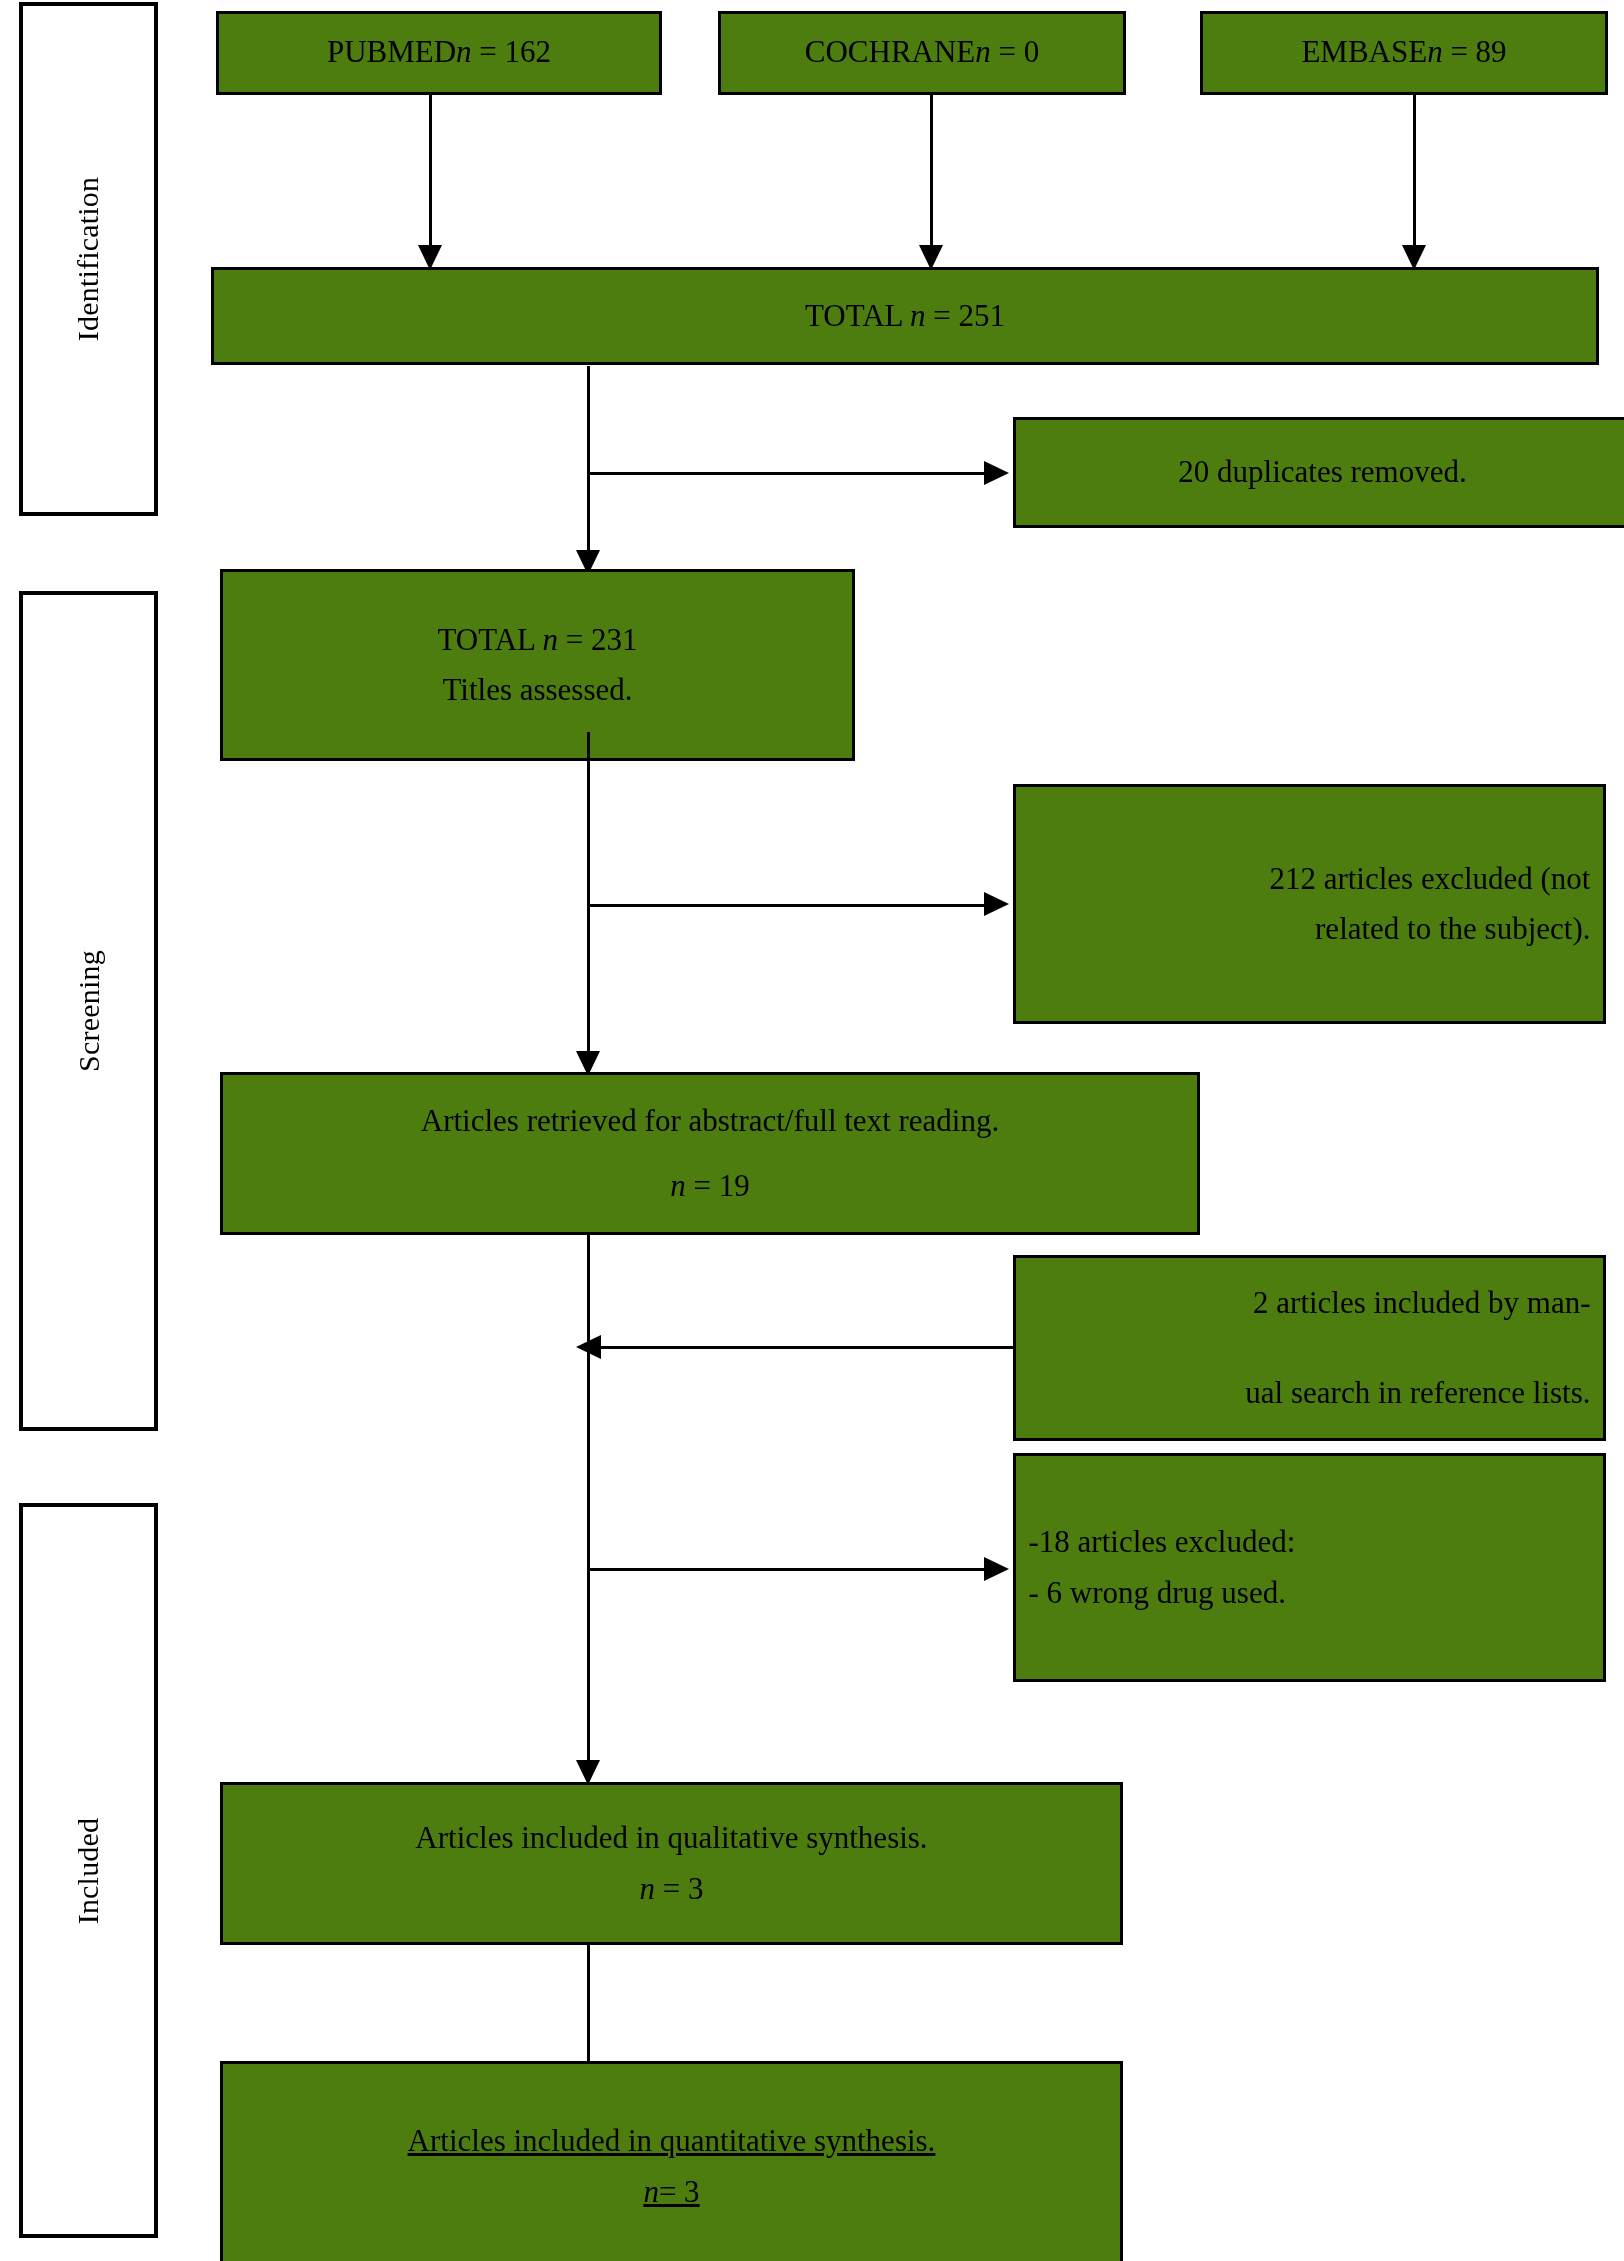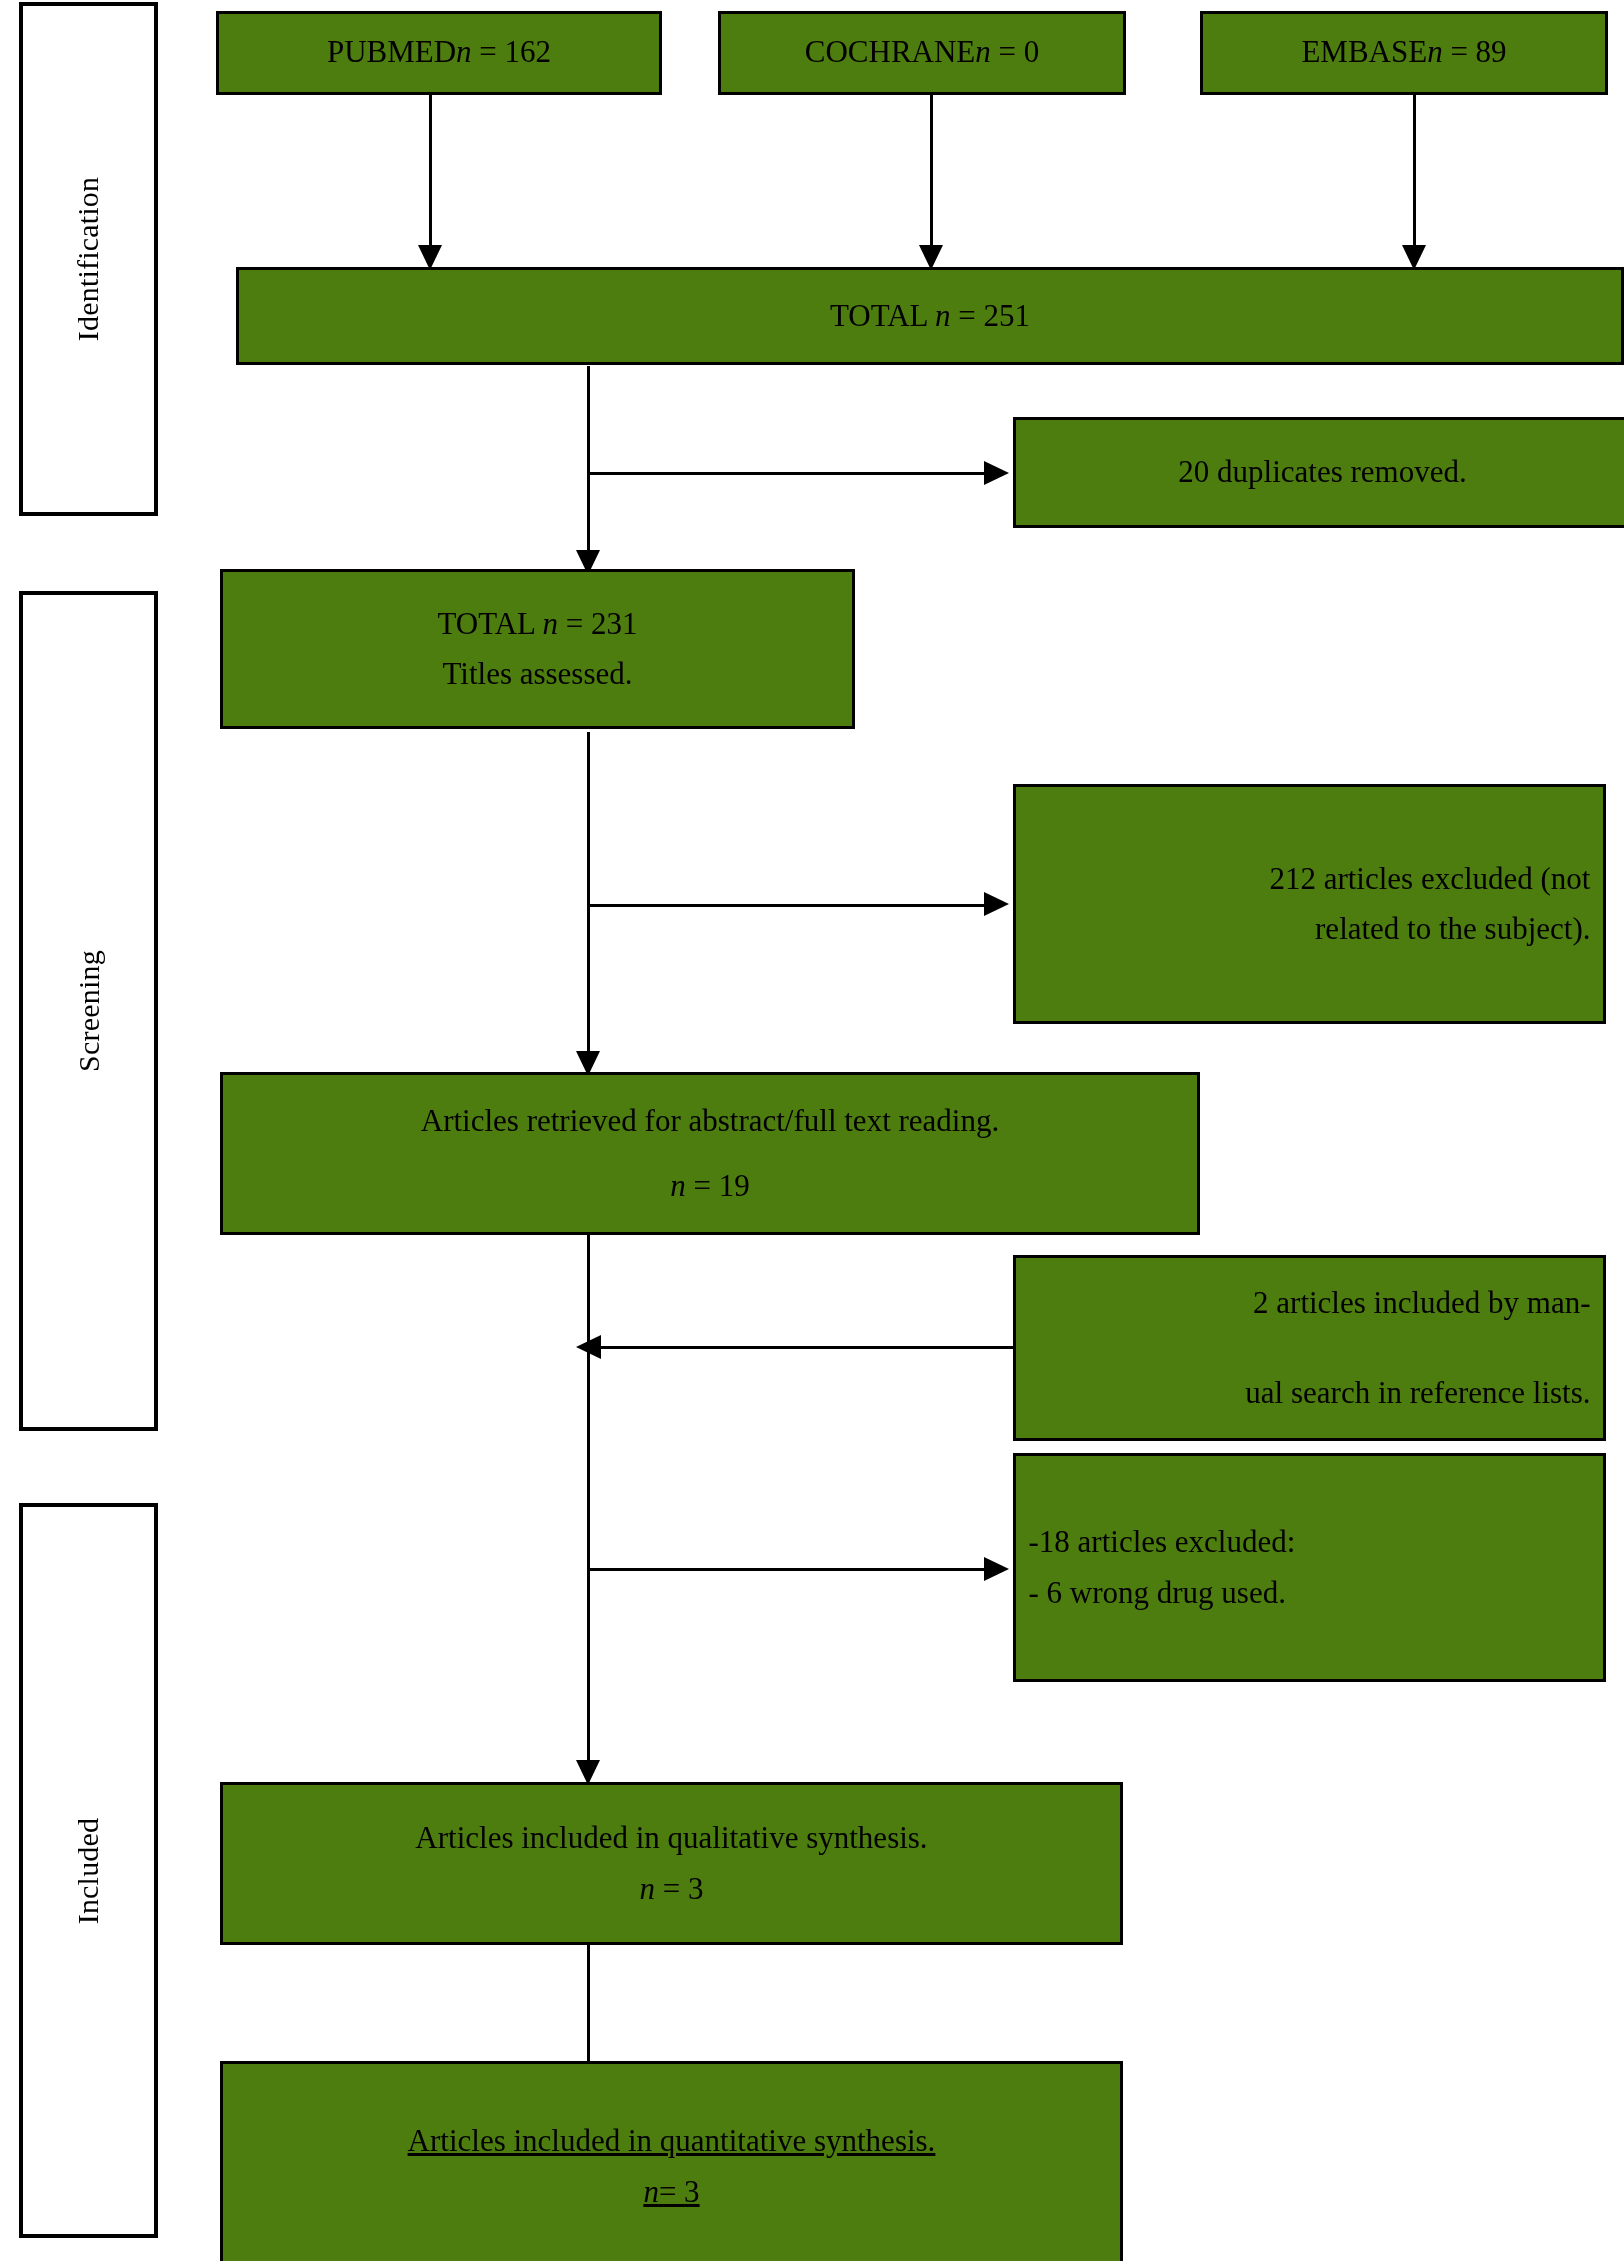--- a/index.html
+++ b/index.html
@@ -134,7 +134,7 @@
   <div class="vline" style="left:1413px; top:95px; height:154px;"></div>
   <div class="arrow-down" style="left:1402px; top:245px;"></div>
 
-  <div class="box" style="left:236px; top:267px; width:1388px; height:98px;">
+  <div class="box" style="left:211px; top:267px; width:1388px; height:98px;">
     <span class="ln"><span>TOTAL</span> <span class="ital">n</span><span> = </span><span>251</span></span>
   </div>
 

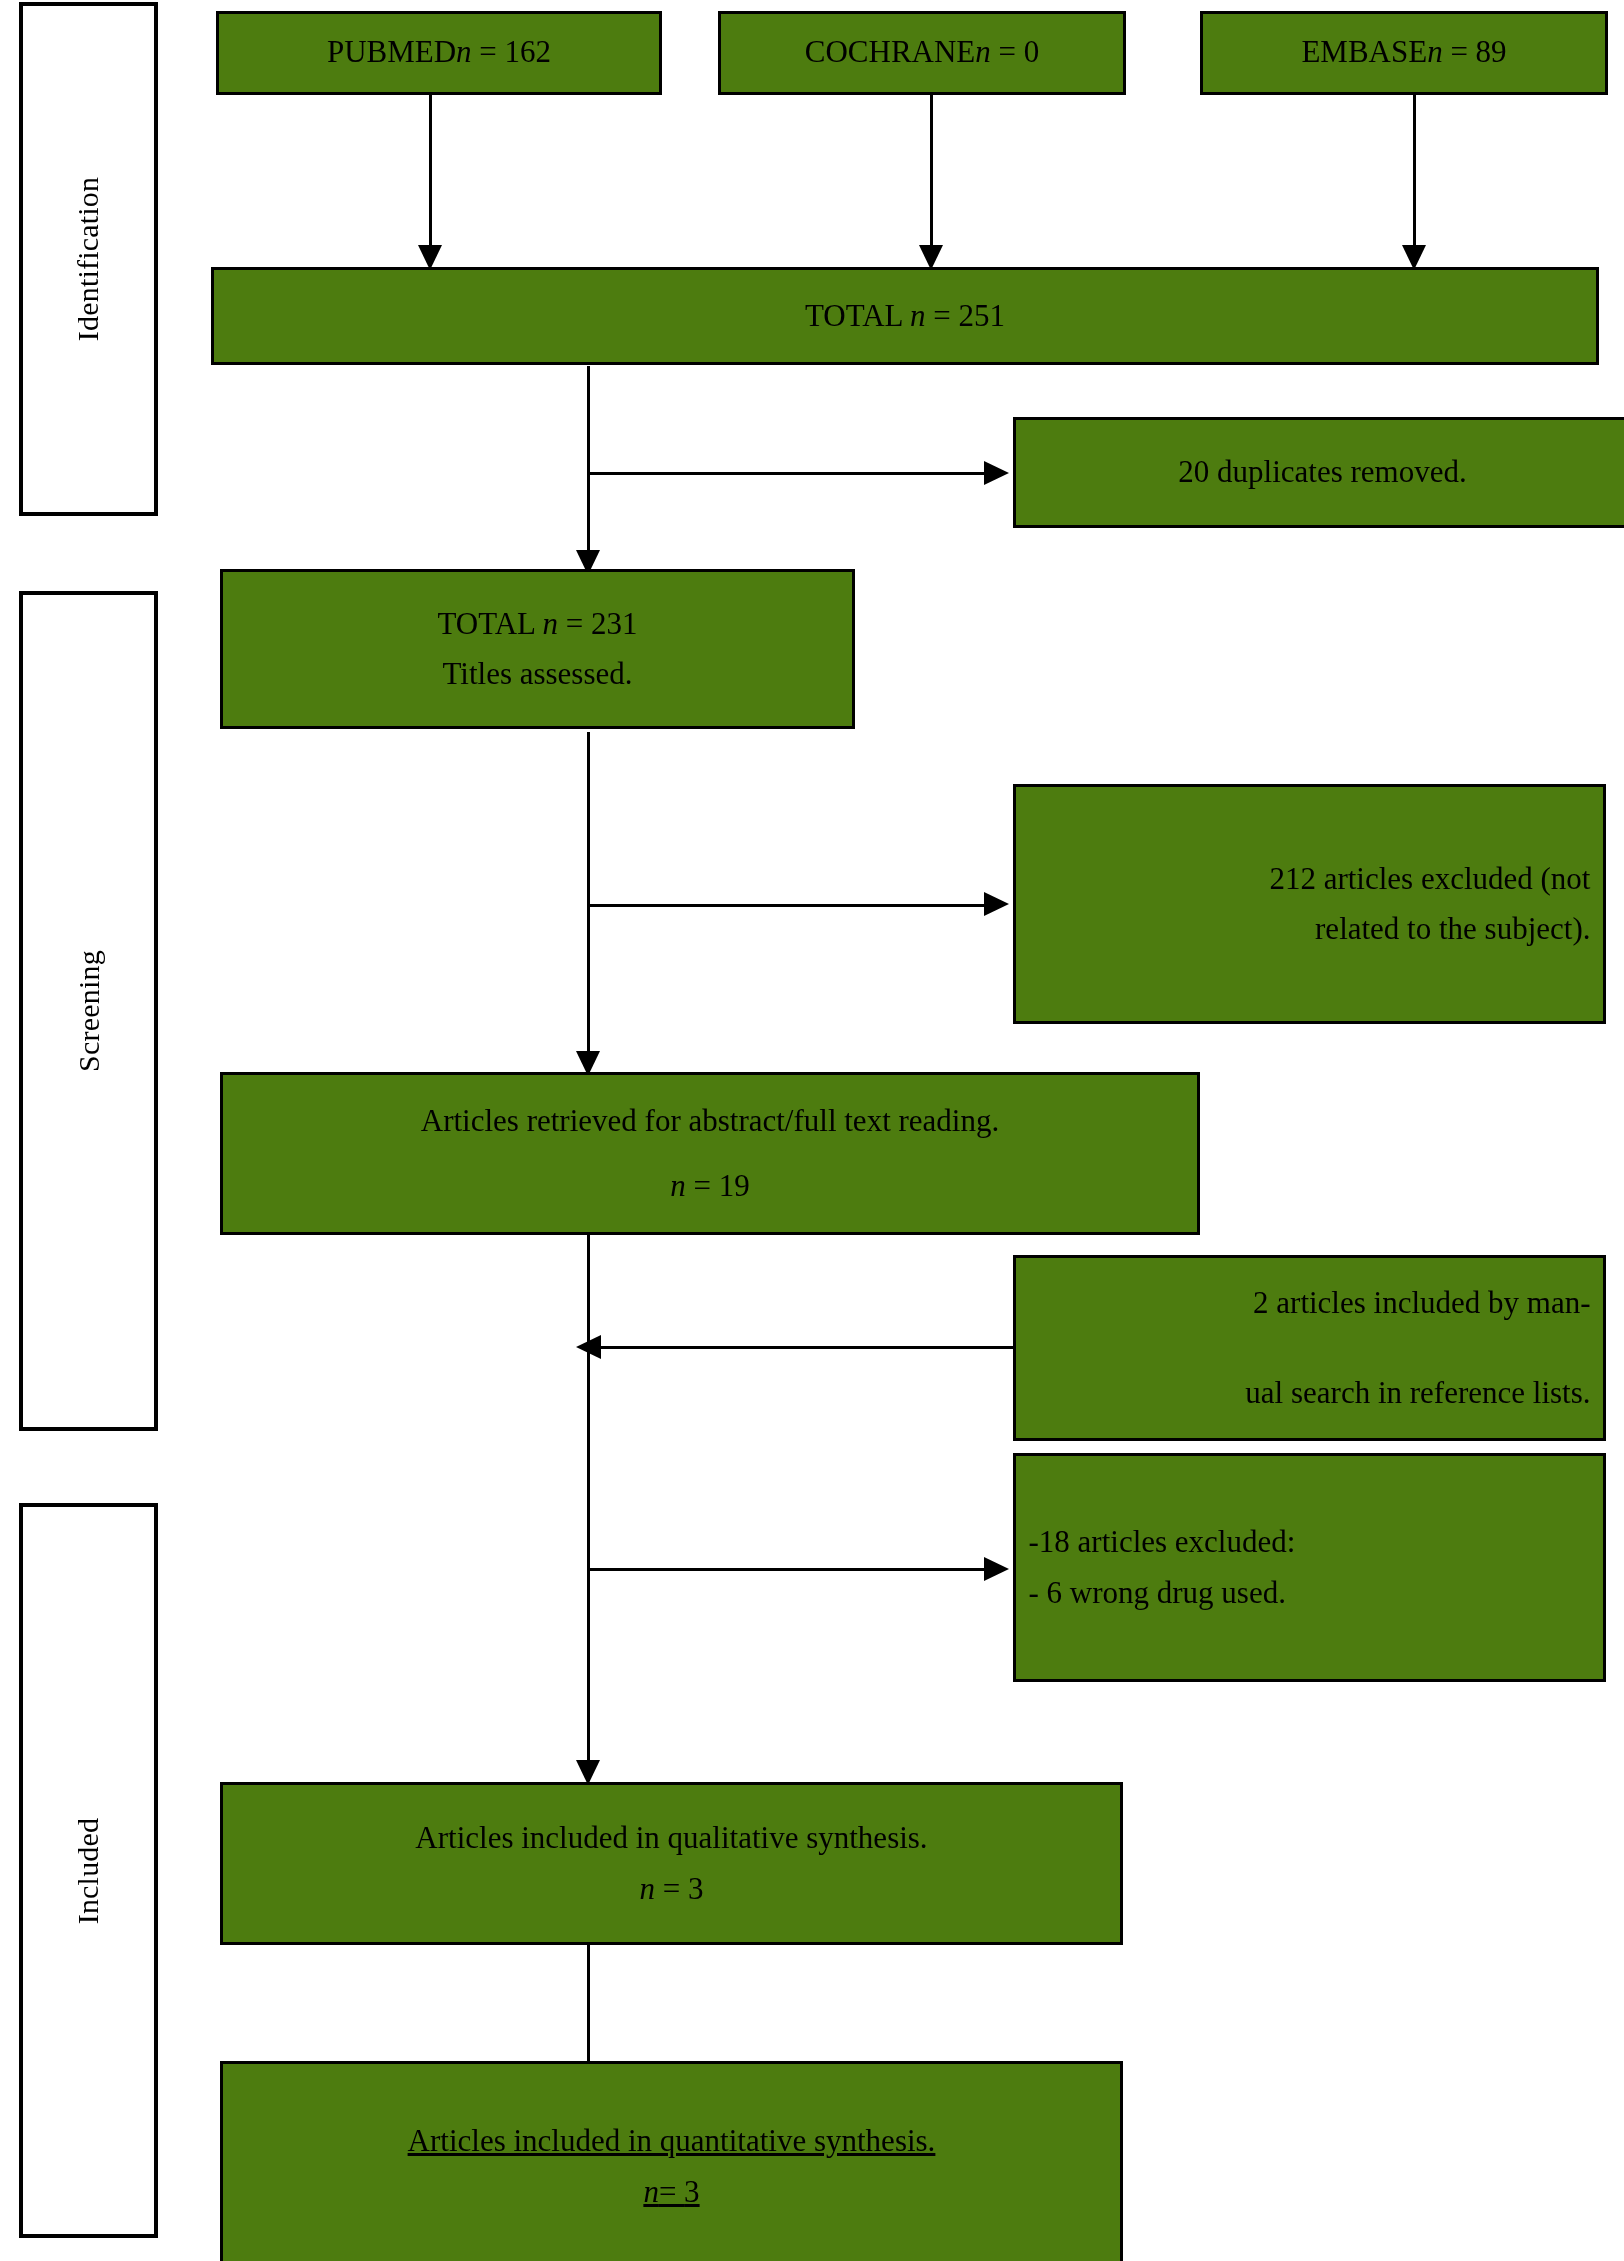--- a/index.html
+++ b/index.html
@@ -148,7 +148,7 @@
     <span class="ln">20 duplicates removed.</span>
   </div>
 
-  <div class="box" style="left:220px; top:569px; width:635px; height:160px;">
+  <div class="box" style="left:220px; top:569px; width:635px; height:192px;">
     <span class="ln"><span>TOTAL</span> <span class="ital">n</span><span> = </span><span>231</span></span>
     <span class="ln">Titles assessed.</span>
   </div>

